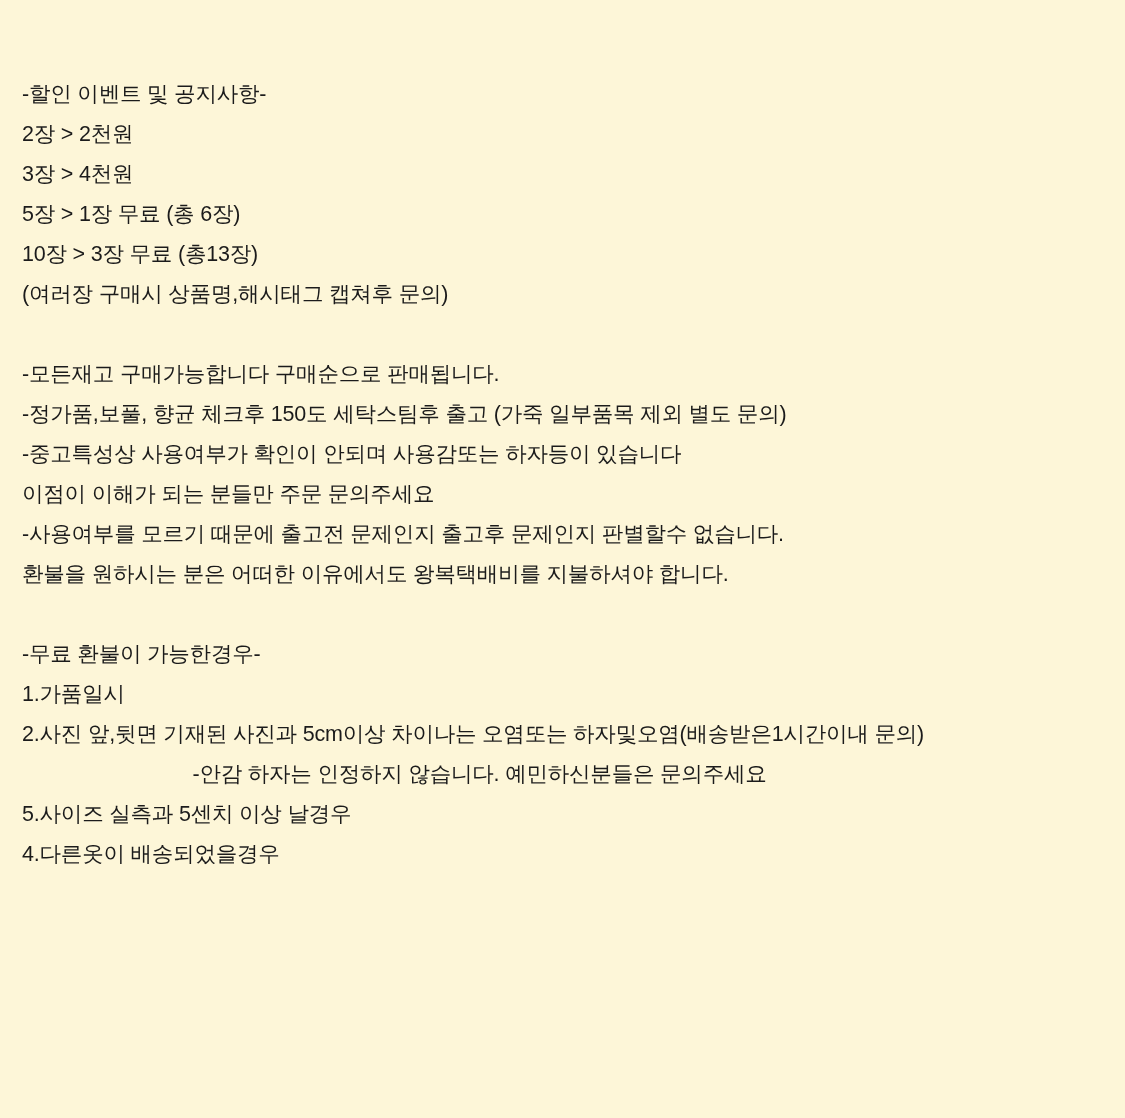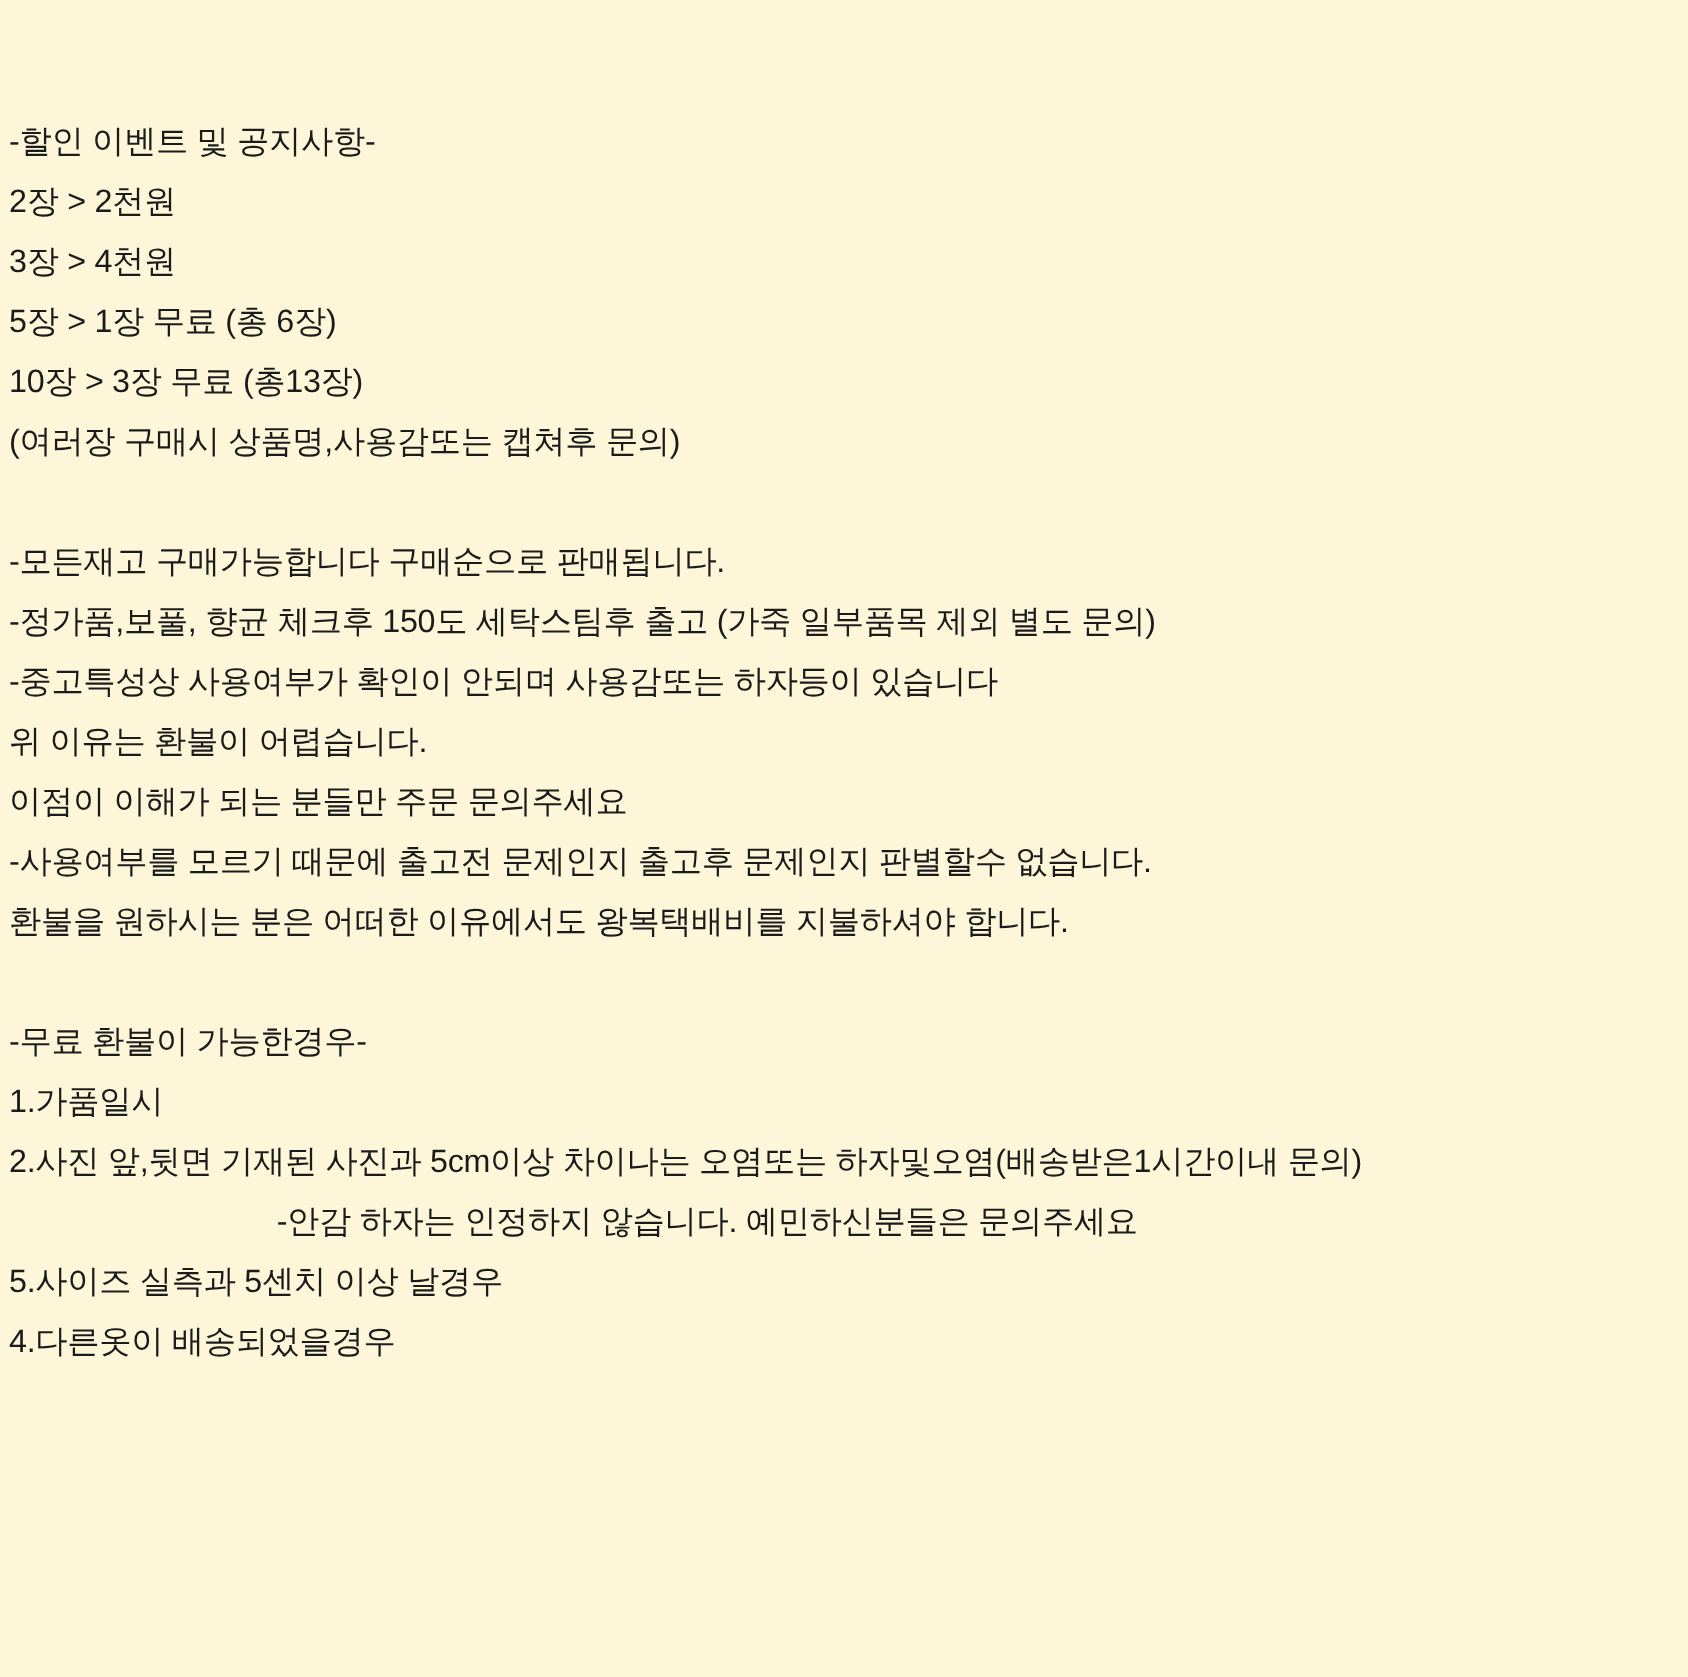--- a/index.html
+++ b/index.html
@@ -18,7 +18,7 @@
     box-sizing: border-box;
     width: 899px;
     height: 1118px;
-    padding: 74px 0 0 6px;
+    padding: 74px 0 0 22px;
   }
   .block {
     margin: 0;

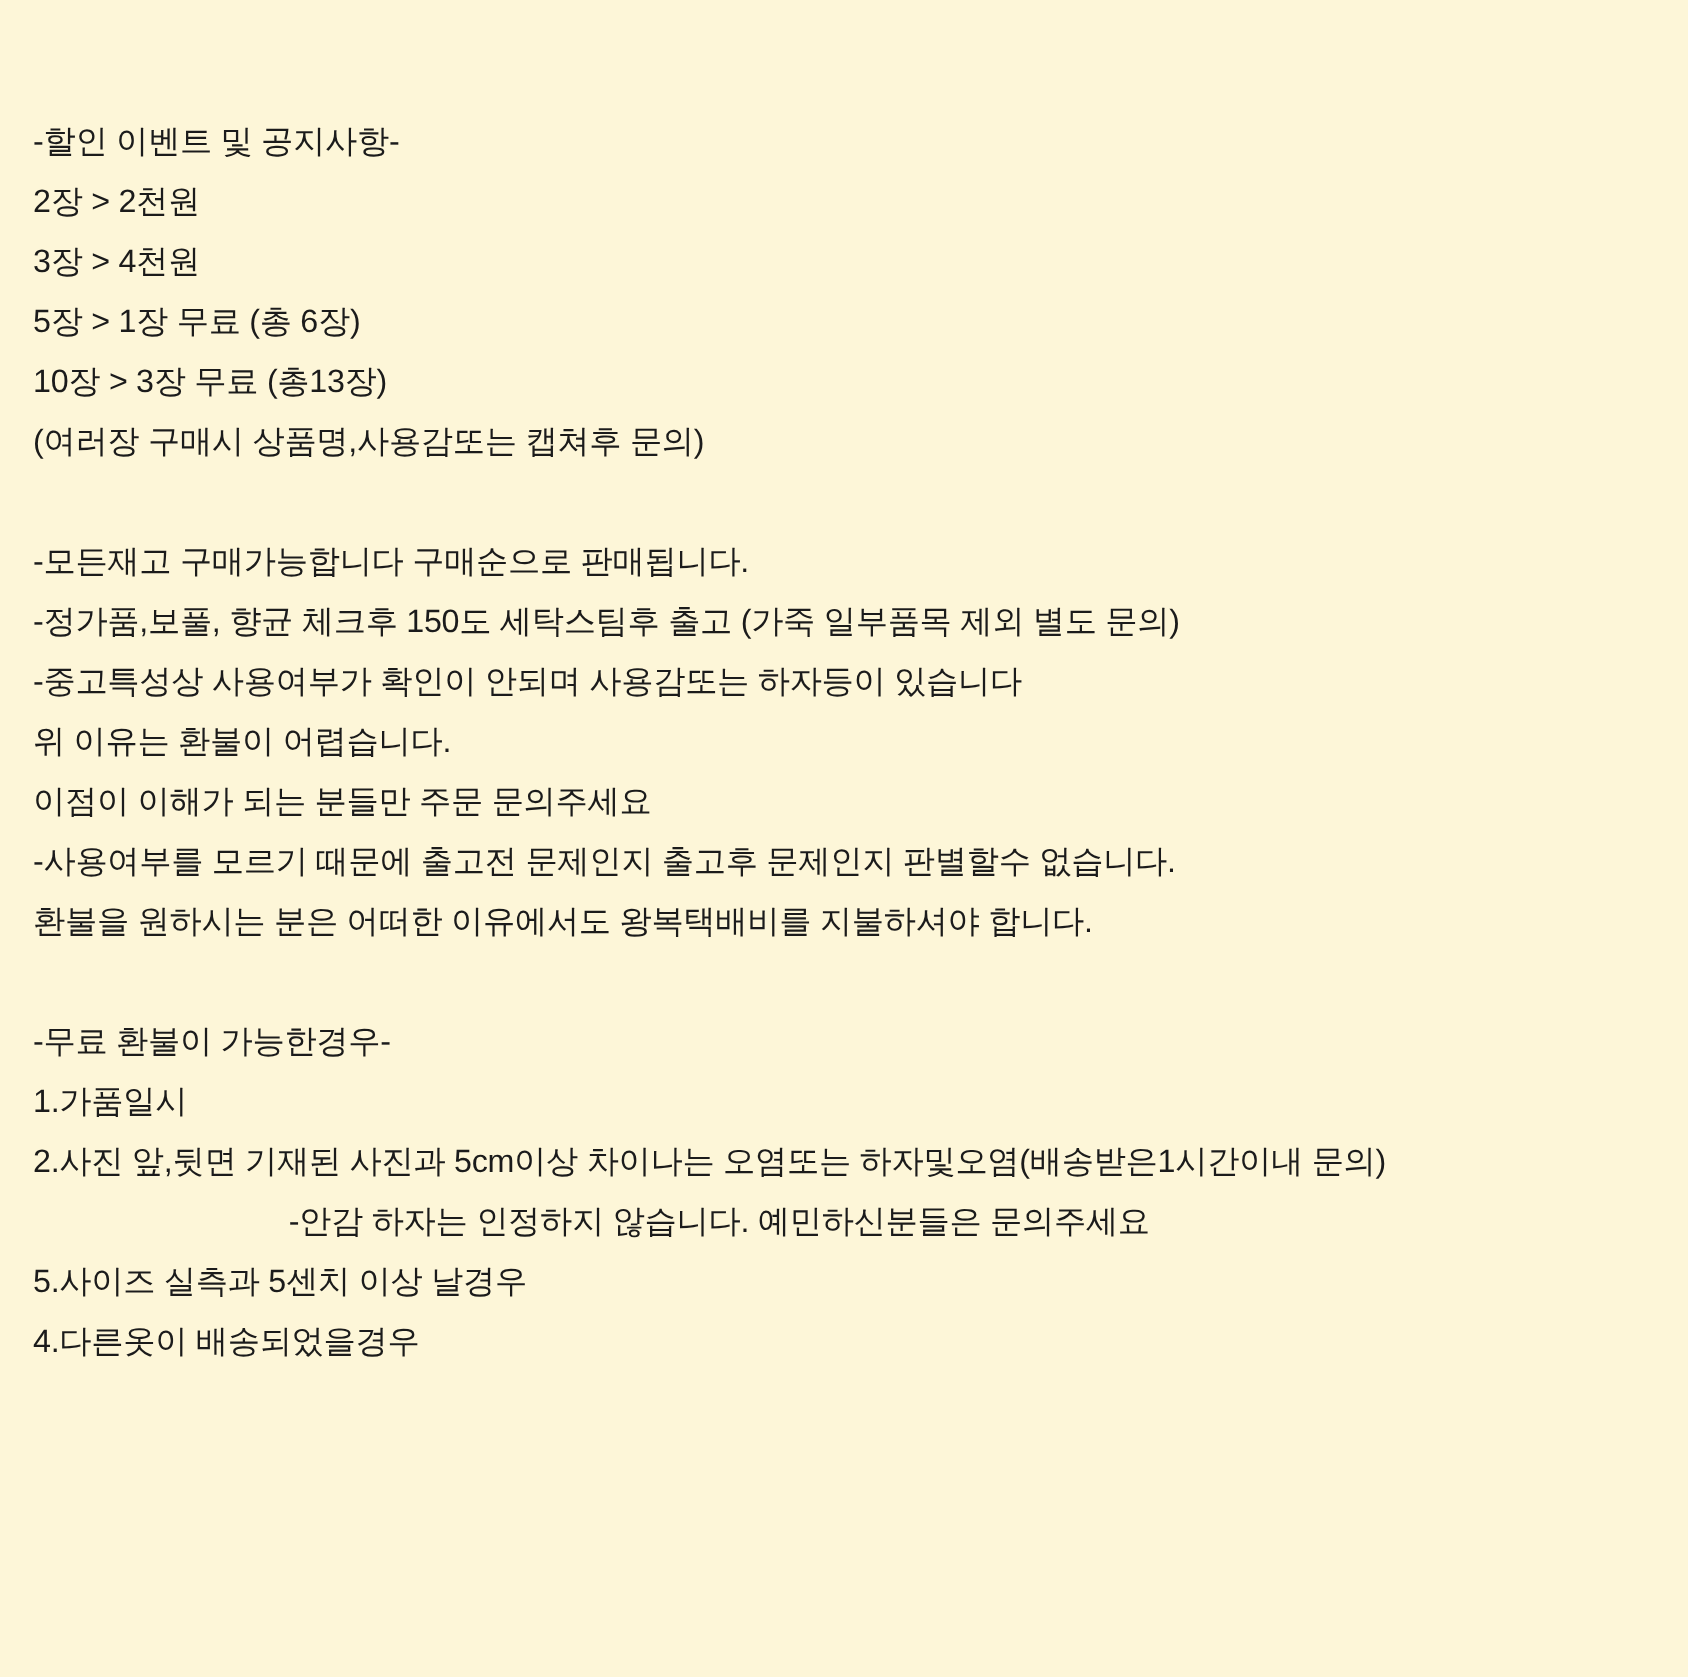--- a/index.html
+++ b/index.html
@@ -48,7 +48,7 @@
     <div class="line">3장 &gt; 4천원</div>
     <div class="line">5장 &gt; 1장 무료 (총 6장)</div>
     <div class="line">10장 &gt; 3장 무료 (총13장)</div>
-    <div class="line">(여러장 구매시 상품명,사용감또는 캡쳐후 문의)</div>
+    <div class="line">(여러장 구매시 상품명,해시태그 캡쳐후 문의)</div>
   </div>
 
   <div class="spacer"></div>

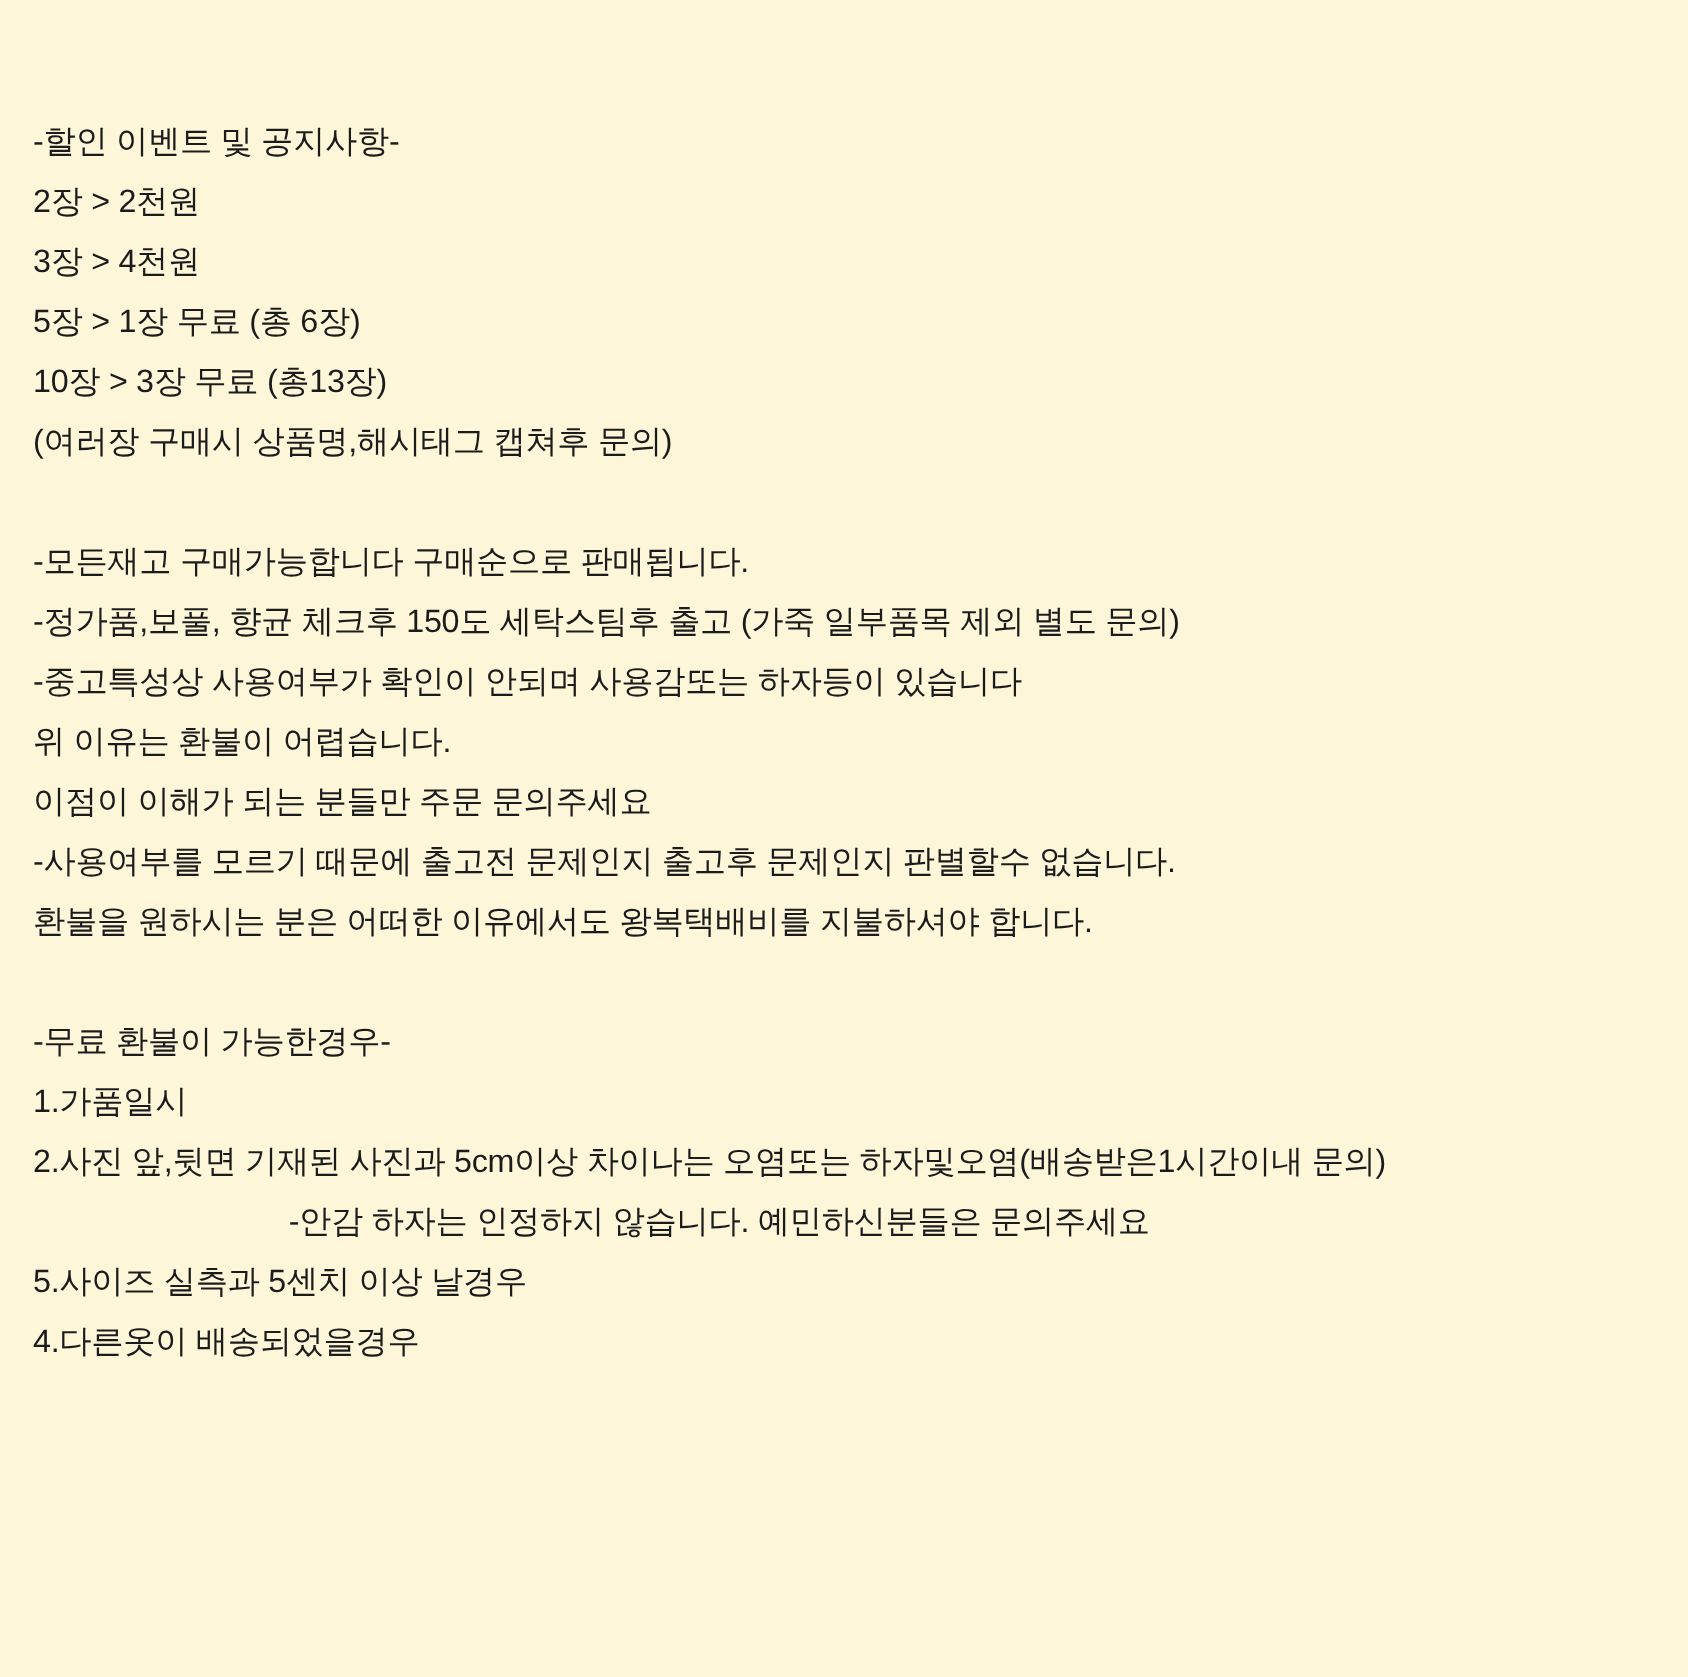--- a/index.html
+++ b/index.html
@@ -57,7 +57,6 @@
     <div class="line">-모든재고 구매가능합니다 구매순으로 판매됩니다.</div>
     <div class="line">-정가품,보풀, 향균 체크후 150도 세탁스팀후 출고 (가죽 일부품목 제외 별도 문의)</div>
     <div class="line">-중고특성상 사용여부가 확인이 안되며 사용감또는 하자등이 있습니다</div>
-    <div class="line">위 이유는 환불이 어렵습니다.</div>
     <div class="line">이점이 이해가 되는 분들만 주문 문의주세요</div>
     <div class="line">-사용여부를 모르기 때문에 출고전 문제인지 출고후 문제인지 판별할수 없습니다.</div>
     <div class="line">환불을 원하시는 분은 어떠한 이유에서도 왕복택배비를 지불하셔야 합니다.</div>

